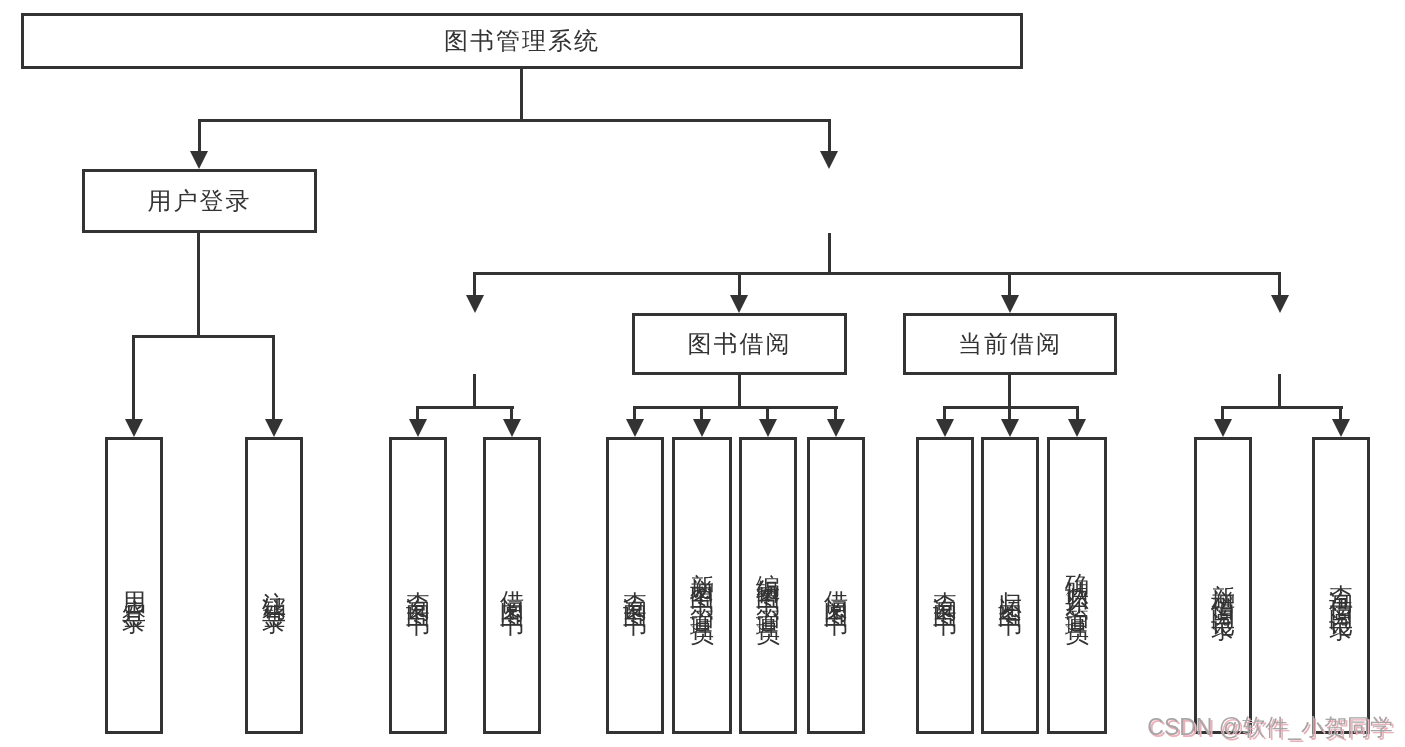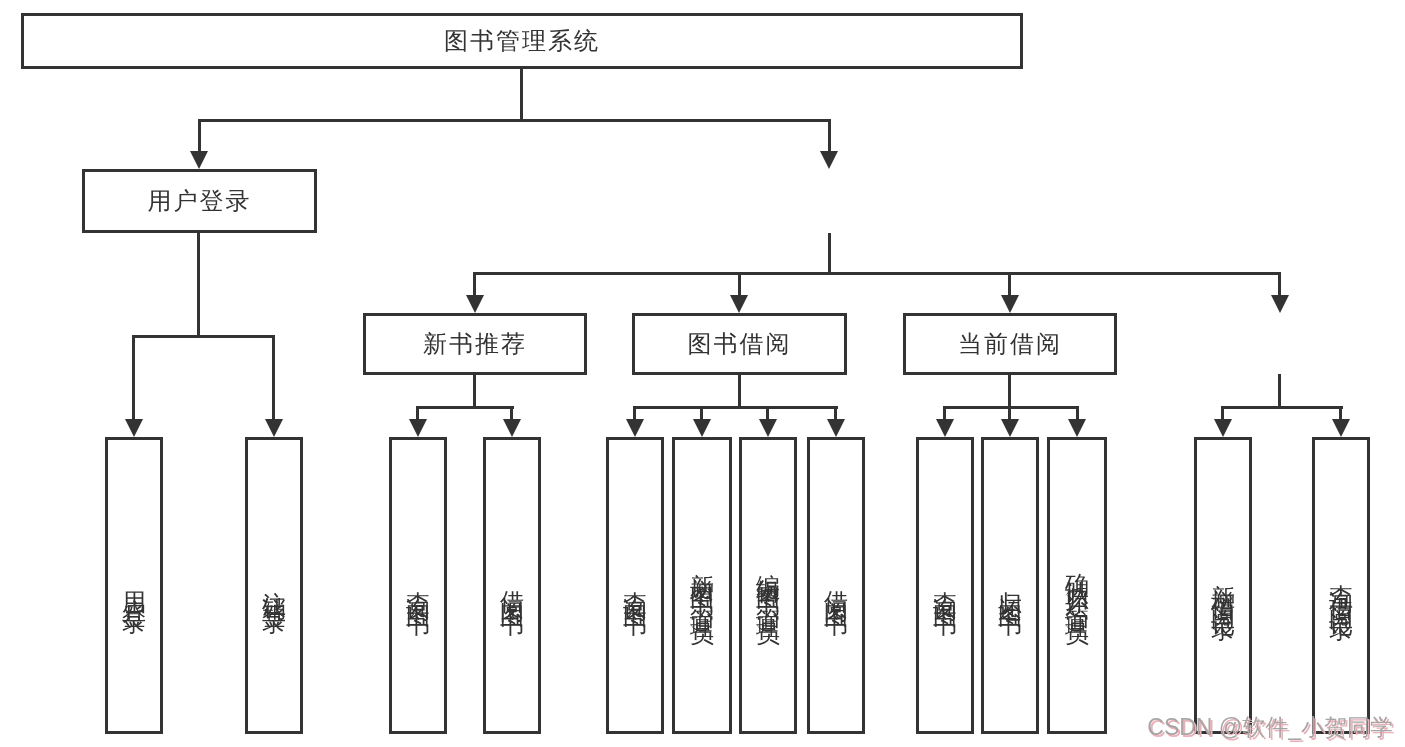--- a/index.html
+++ b/index.html
@@ -80,9 +80,6 @@
   </div>
 
 
-  <div class="box hbox" style="left:363px; top:313px; width:224px; height:62px">
-    <span>新书推荐</span>
-  </div>
 
   <div class="box hbox" style="left:632px; top:313px; width:215px; height:62px">
     <span>图书借阅</span>

